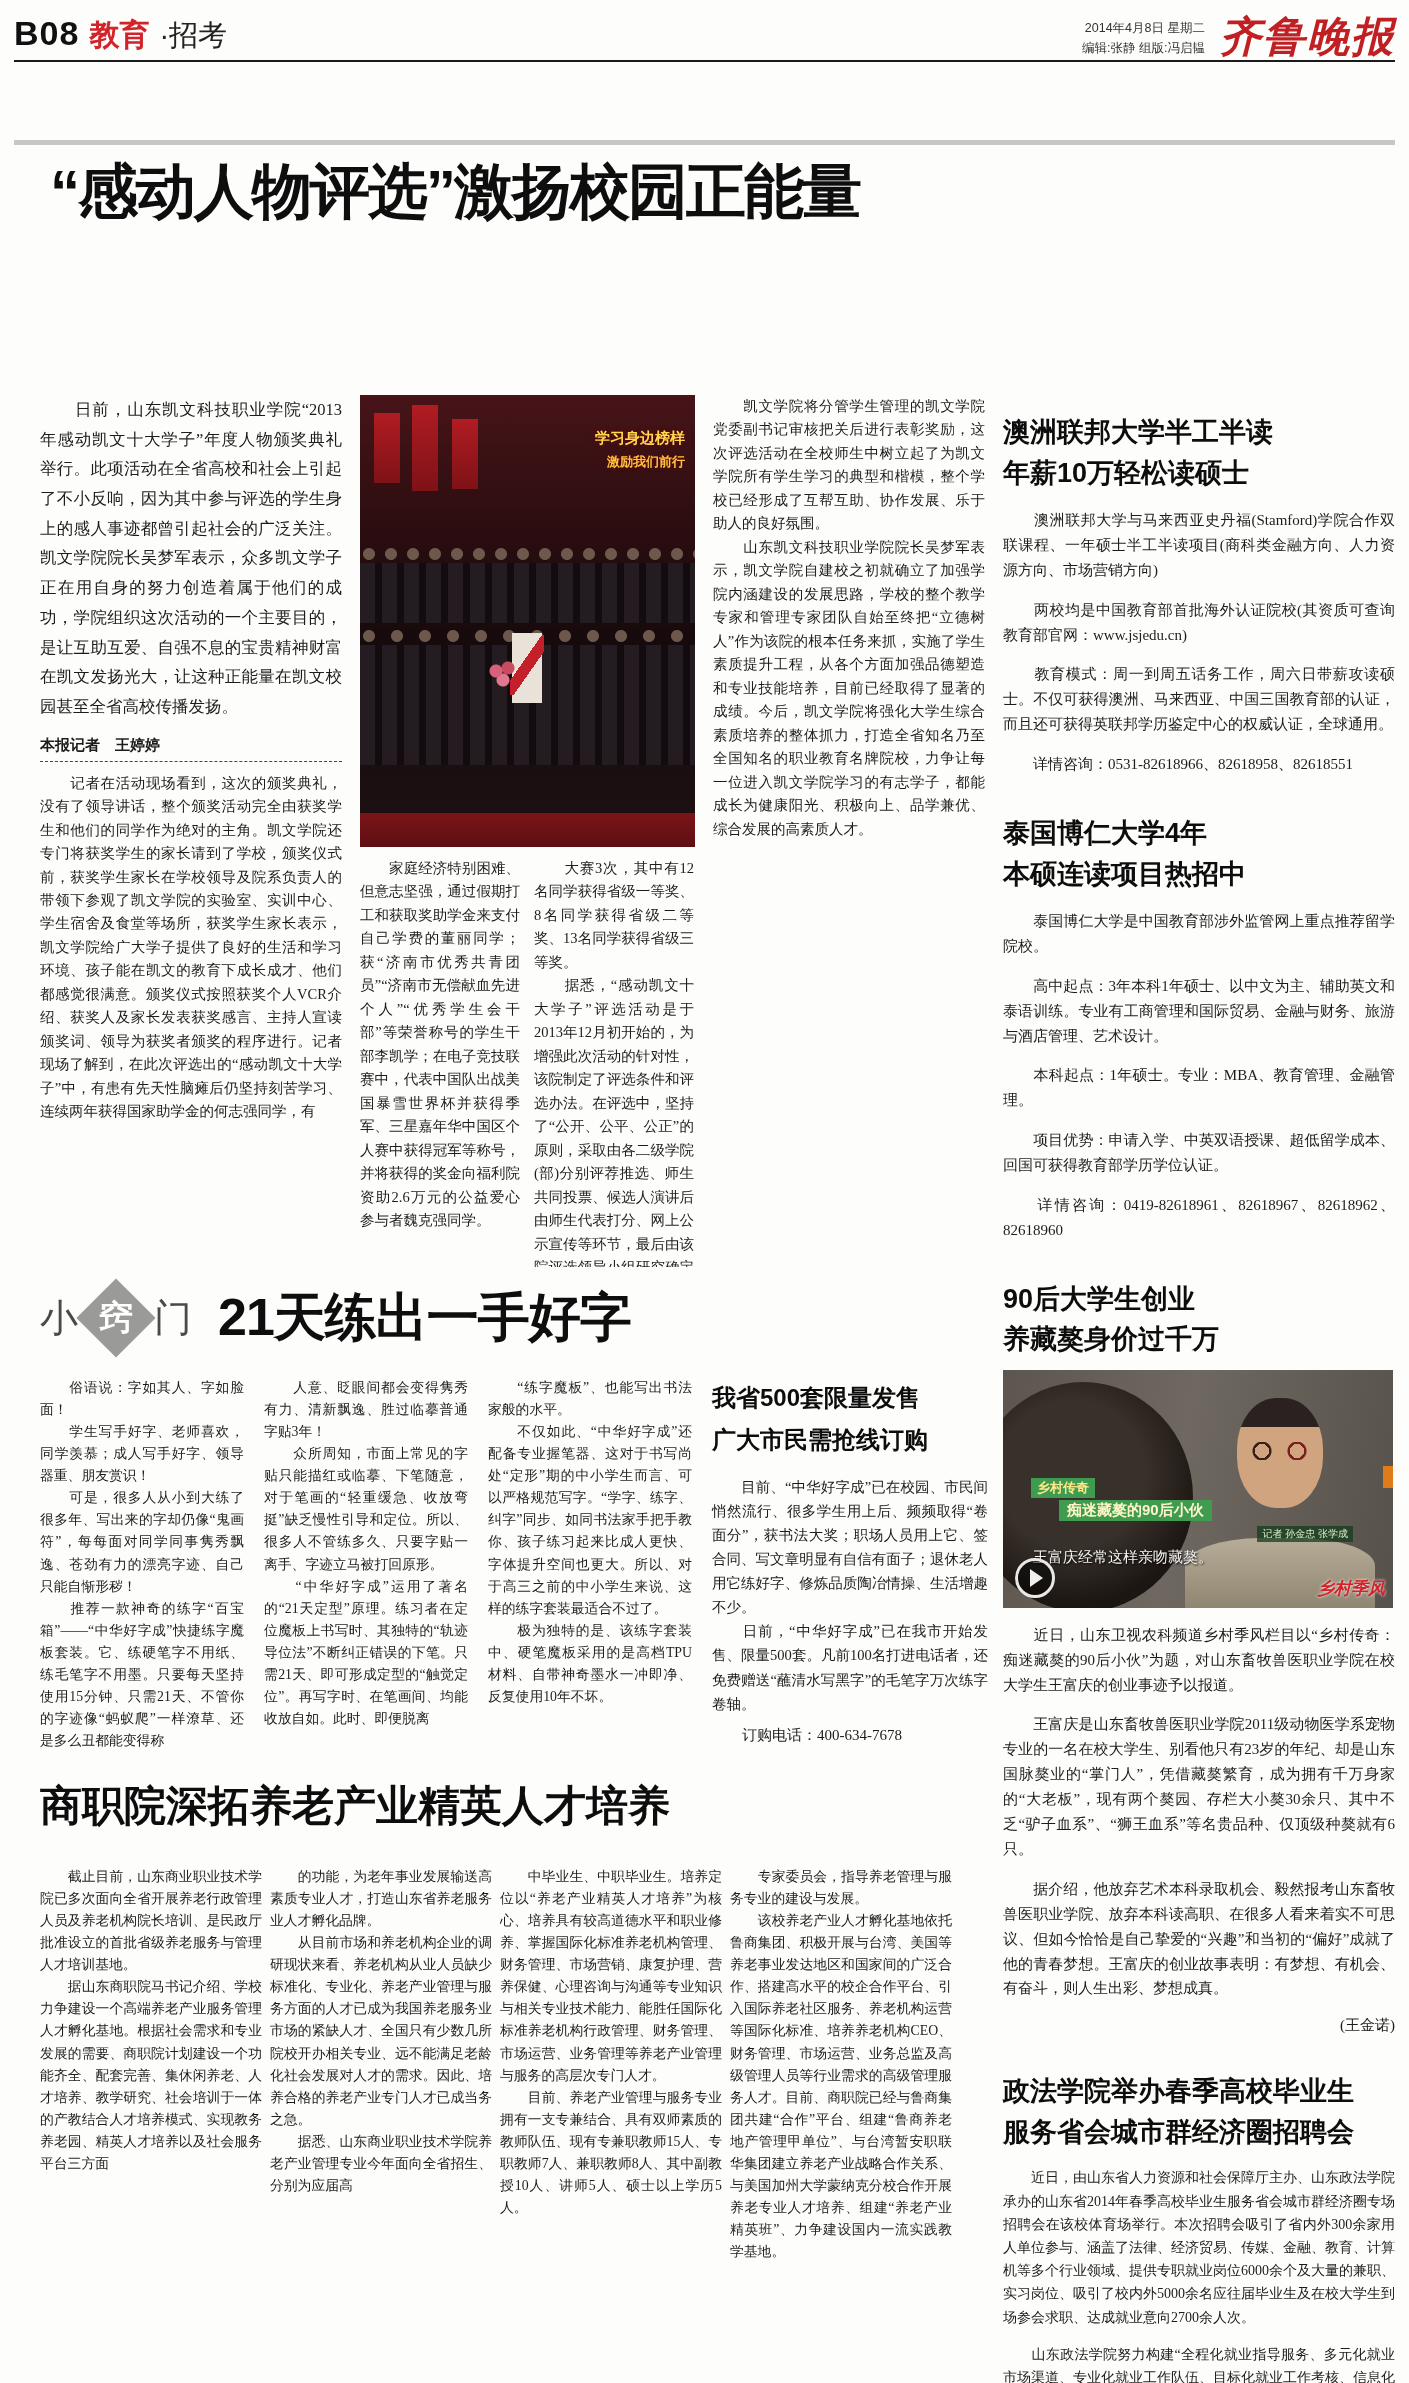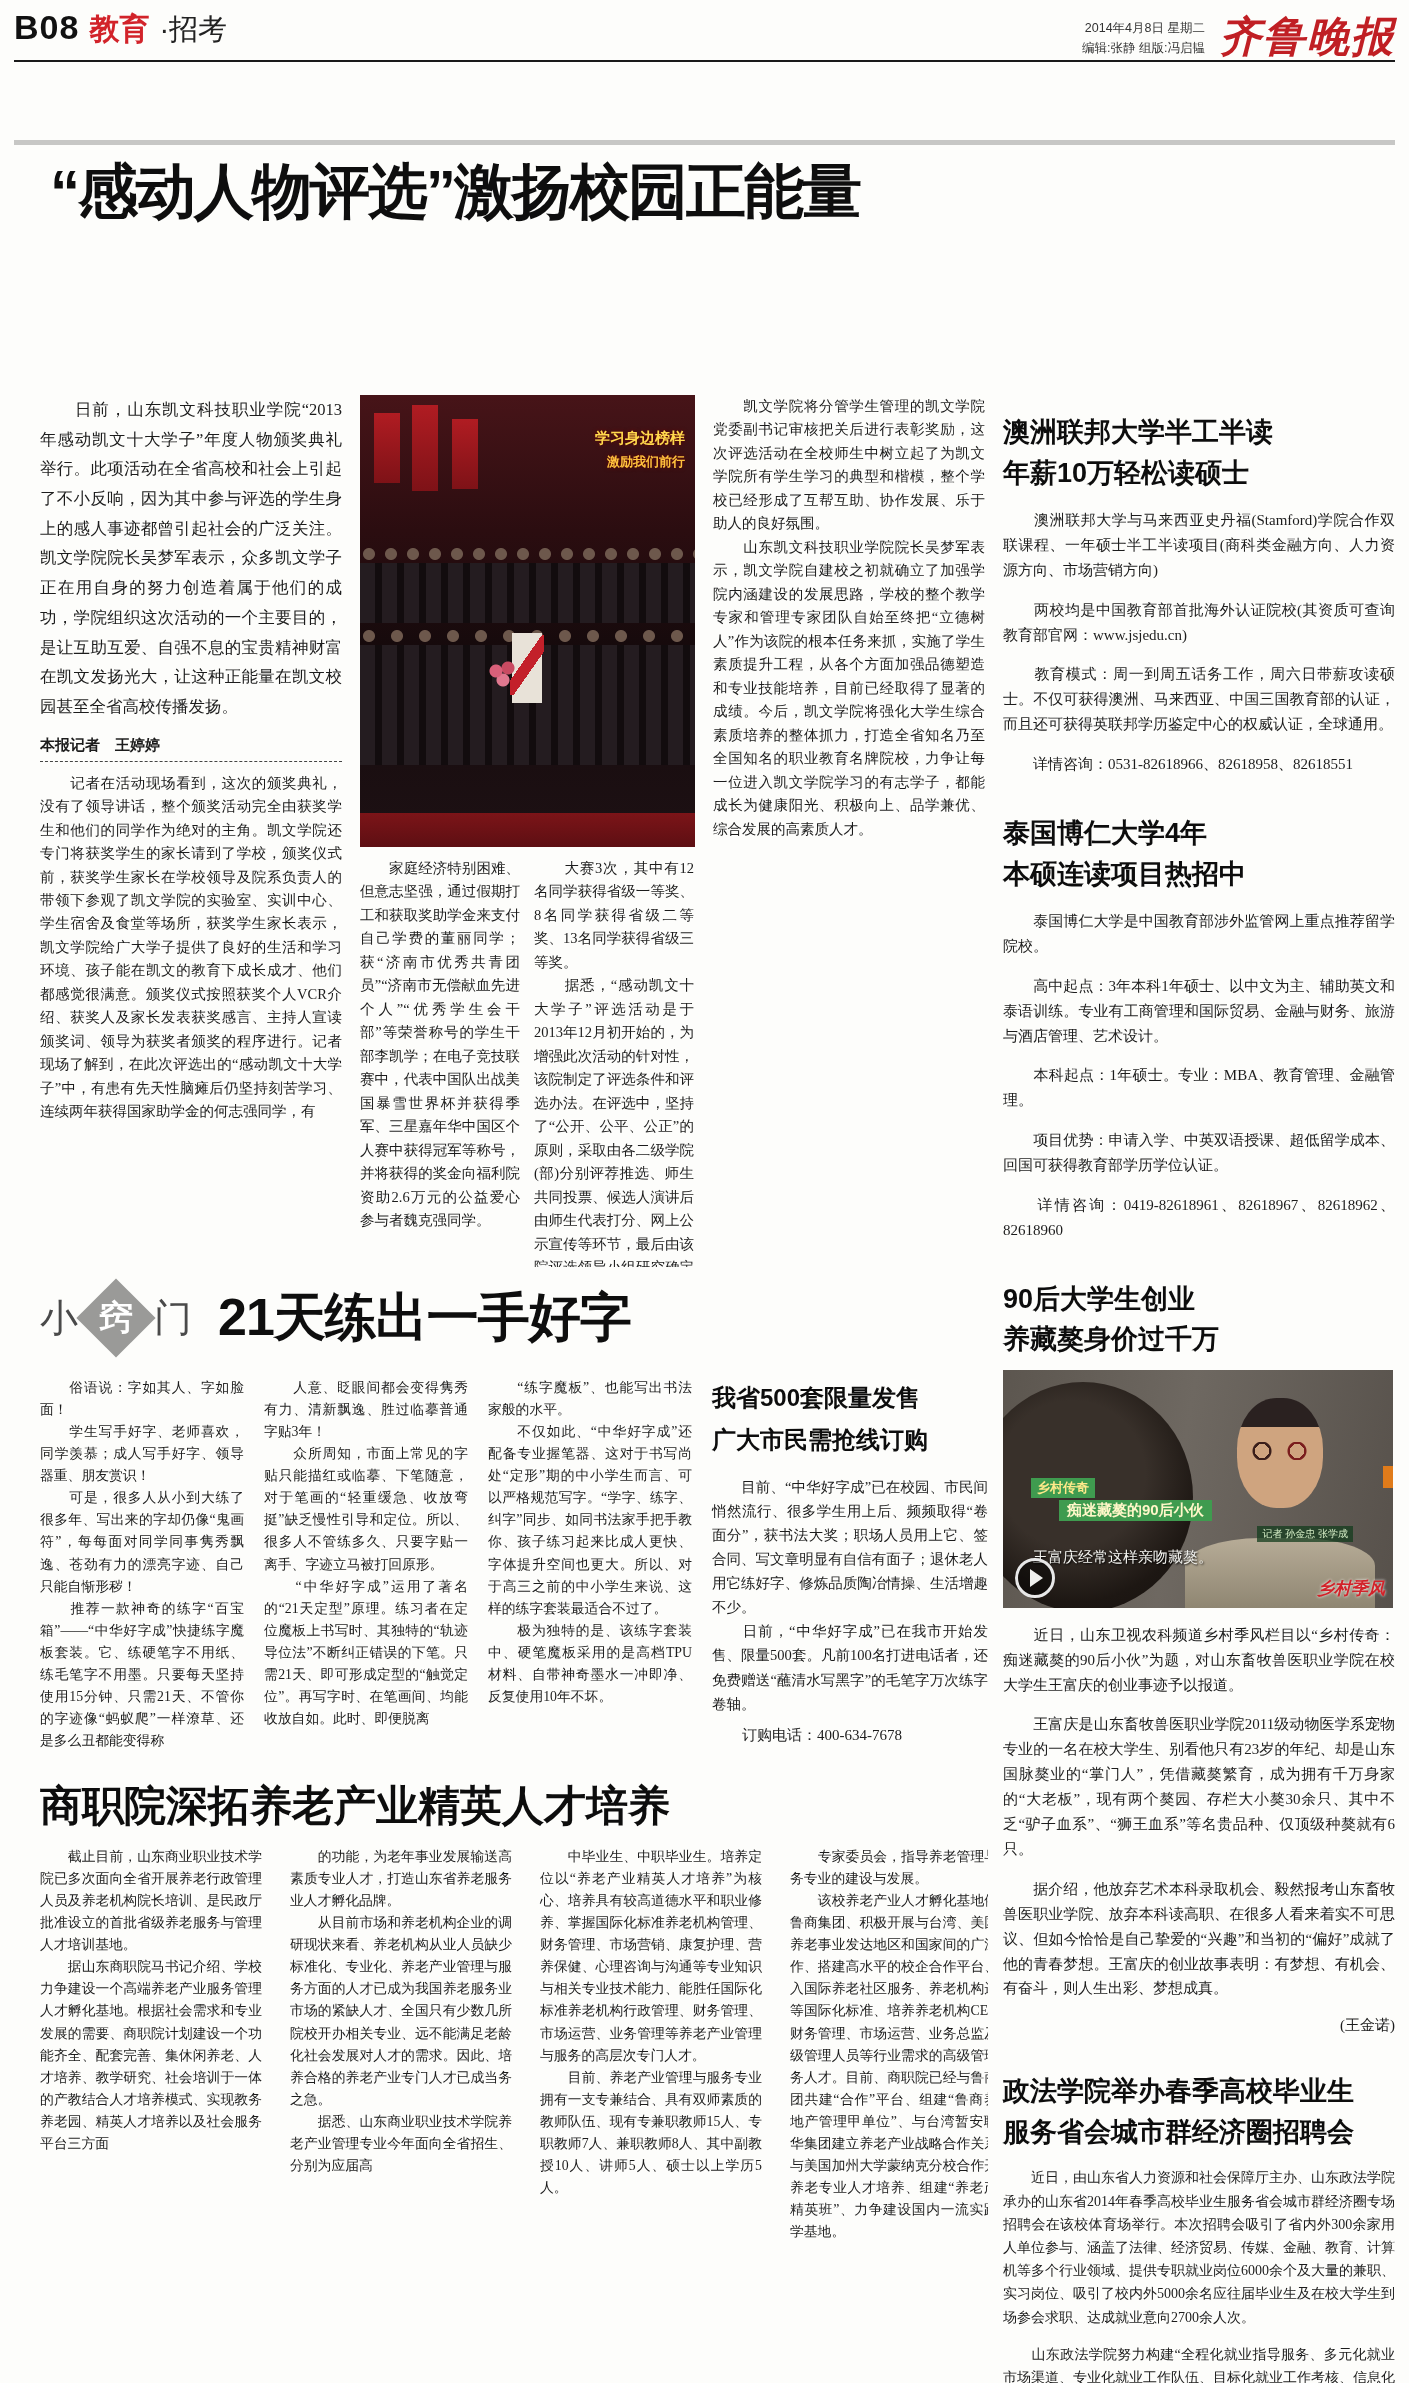--- a/index.html
+++ b/index.html
@@ -7,7 +7,7 @@
         overflow:hidden;font-family:"Liberation Serif",serif;color:#1c1c1c;}
   
   .hdr{position:absolute;left:14px;top:8px;width:1381px;height:52px;
-       border-bottom:2px solid #1a1a1a;display:flex;justify-content:space-between;}
+       border-bottom:2px solid #1a1a1a;display:flex;align-items:flex-end;justify-content:space-between;}
   .hdr-left{display:flex;align-items:baseline;gap:10px;padding-bottom:4px;
             font-family:"Liberation Sans",sans-serif;}
   .pageno{font-size:34px;font-weight:900;letter-spacing:1px;color:#111;}

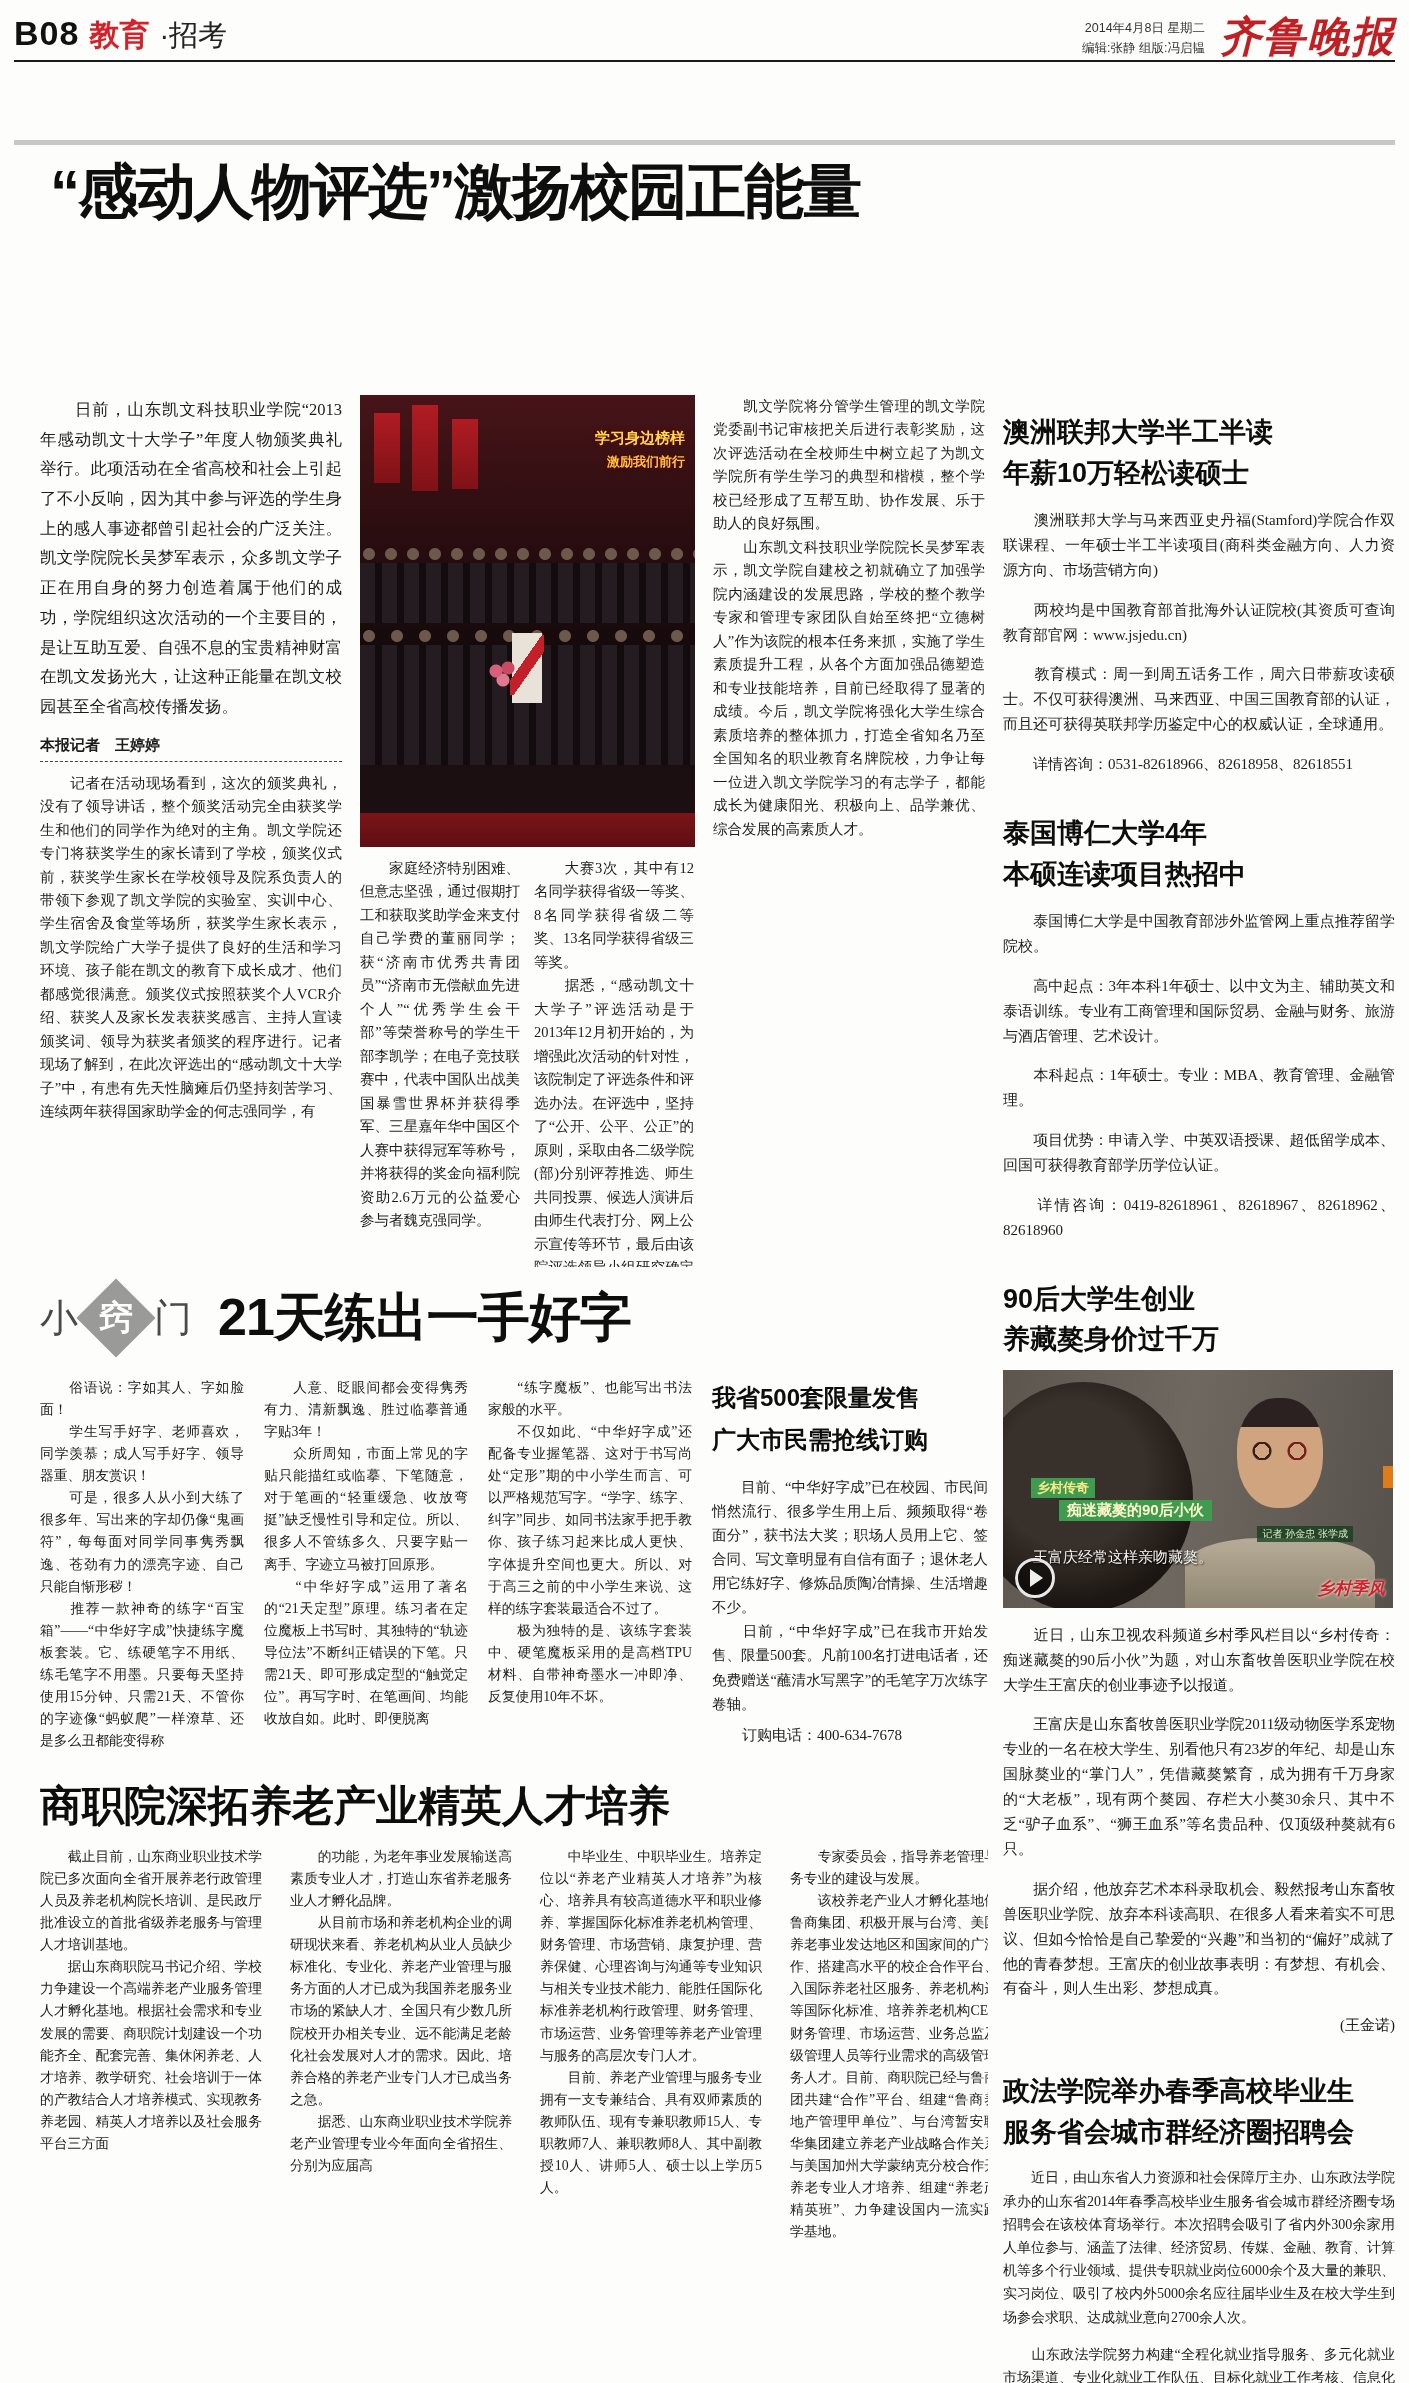--- a/index.html
+++ b/index.html
@@ -80,7 +80,7 @@
   .elder{position:absolute;left:40px;top:1778px;width:948px;}
   .elder h3{margin:0;font-family:"Liberation Sans",sans-serif;font-size:42px;font-weight:900;
             color:#0d0d0d;letter-spacing:0px;}
-  .elder-cols{display:flex;gap:28px;margin-top:12px;height:488px;overflow:hidden;}
+  .elder-cols{display:flex;gap:8px;margin-top:32px;height:488px;overflow:hidden;}
   .ecol{width:222px;flex:none;font-size:13.8px;line-height:1.6;text-align:justify;white-space:pre-line;}
   
   .sidebar{position:absolute;left:1003px;top:412px;width:392px;}

